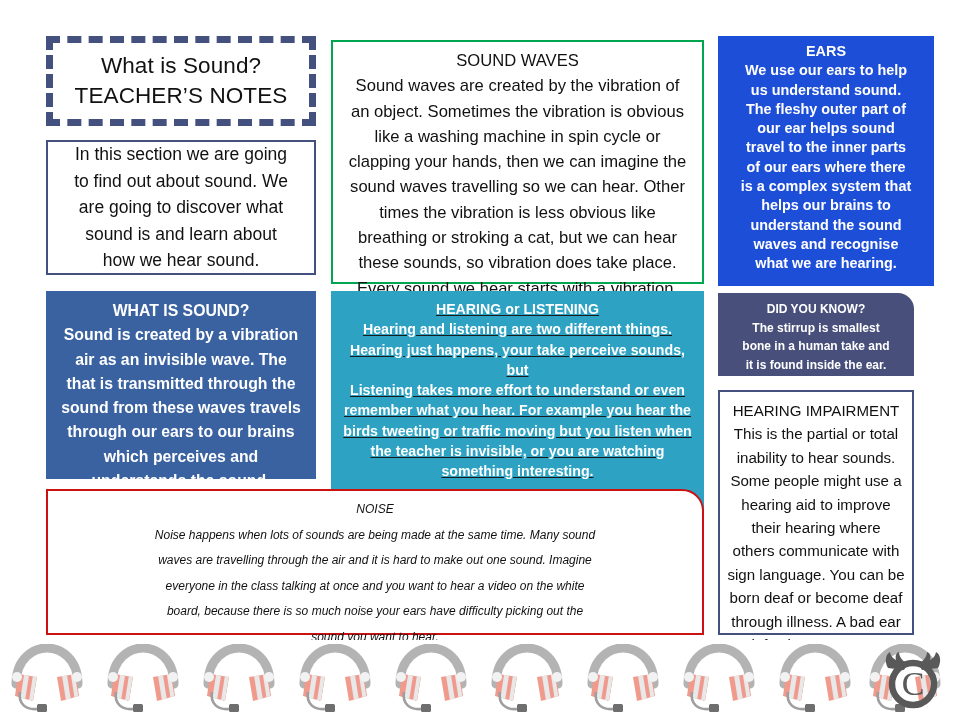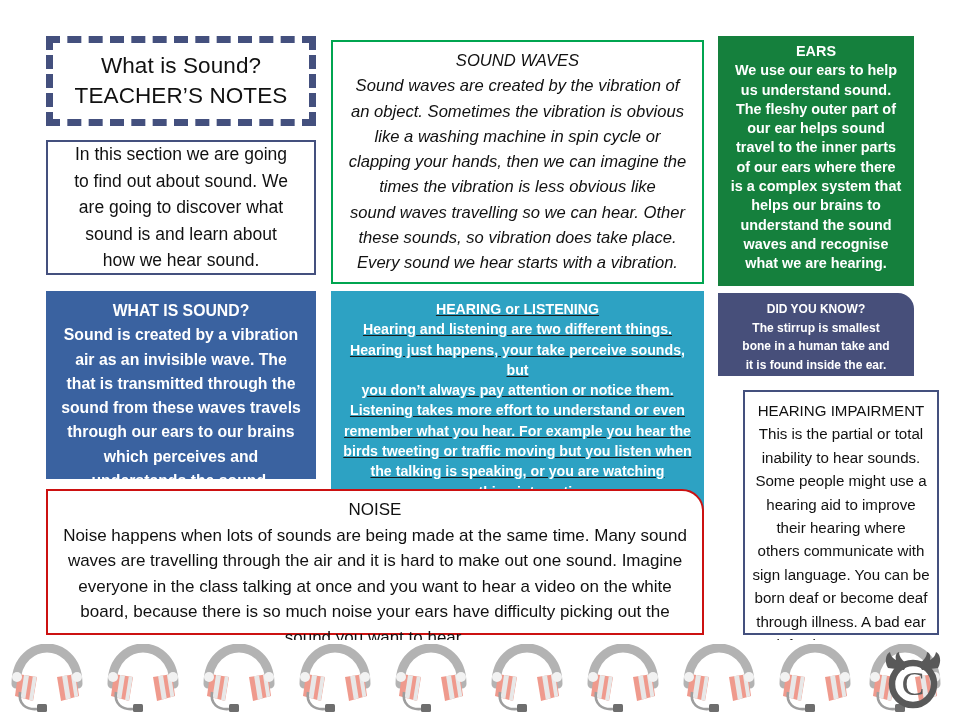--- a/index.html
+++ b/index.html
@@ -89,7 +89,6 @@
     font-size: 16.6px;
     line-height: 25.3px;
     color: #111111;
-    font-style: italic;
   }
 
   

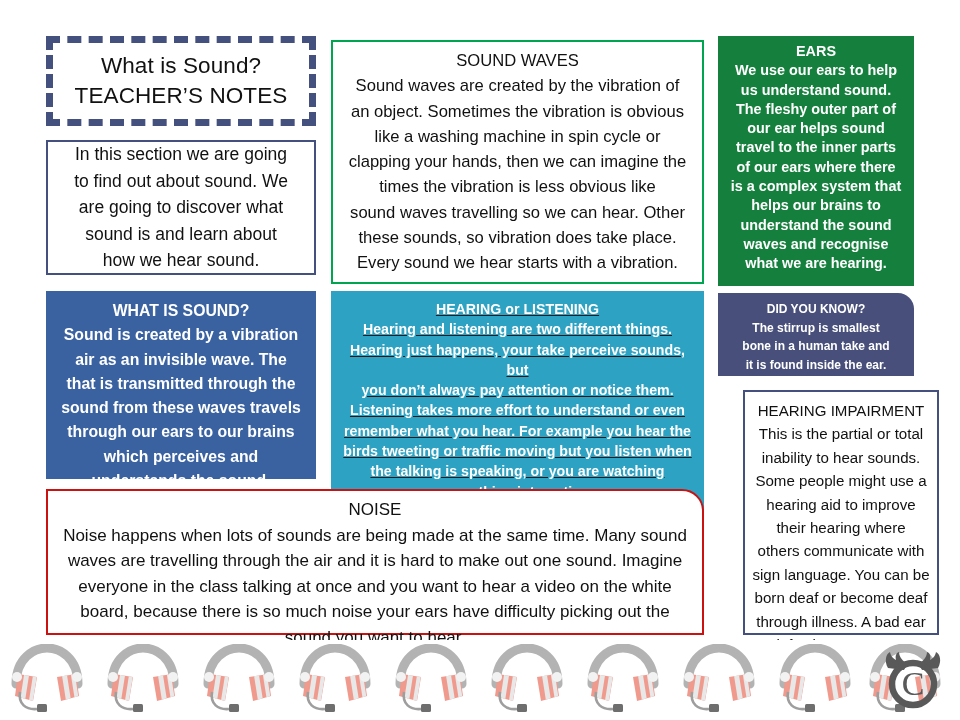--- a/index.html
+++ b/index.html
@@ -95,9 +95,9 @@
   #ears-box {
     left: 718px;
     top: 36px;
-    width: 196px;
+    width: 216px;
     height: 250px;
-    background: #15803d;
+    background: #1d4ed8;
     padding: 6px 6px 2px 6px;
   }
   #ears-box .line {

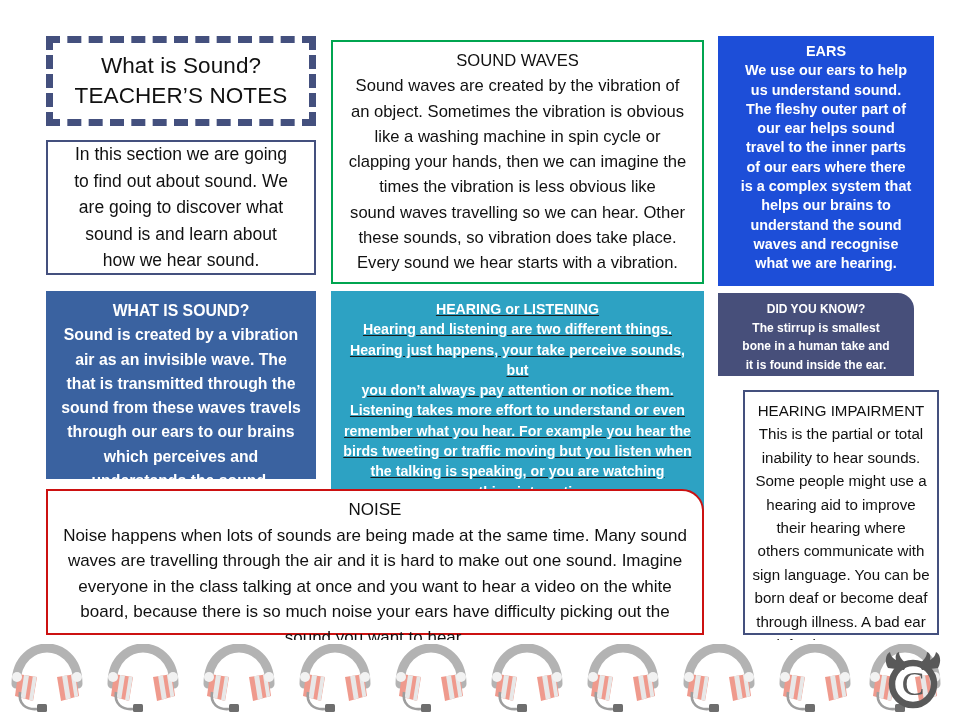--- a/index.html
+++ b/index.html
@@ -238,8 +238,8 @@
     <span class="line">an object.  Sometimes the vibration is obvious</span>
     <span class="line">like a washing machine in spin cycle or</span>
     <span class="line">clapping your hands, then we can imagine the</span>
+    <span class="line">sound waves travelling so we can hear. Other</span>
     <span class="line">times the vibration is less obvious like</span>
-    <span class="line">sound waves travelling so we can hear. Other</span>
     <span class="line">these sounds, so vibration does take place.</span>
     <span class="line">Every sound we hear starts with a vibration.</span>
   </div>

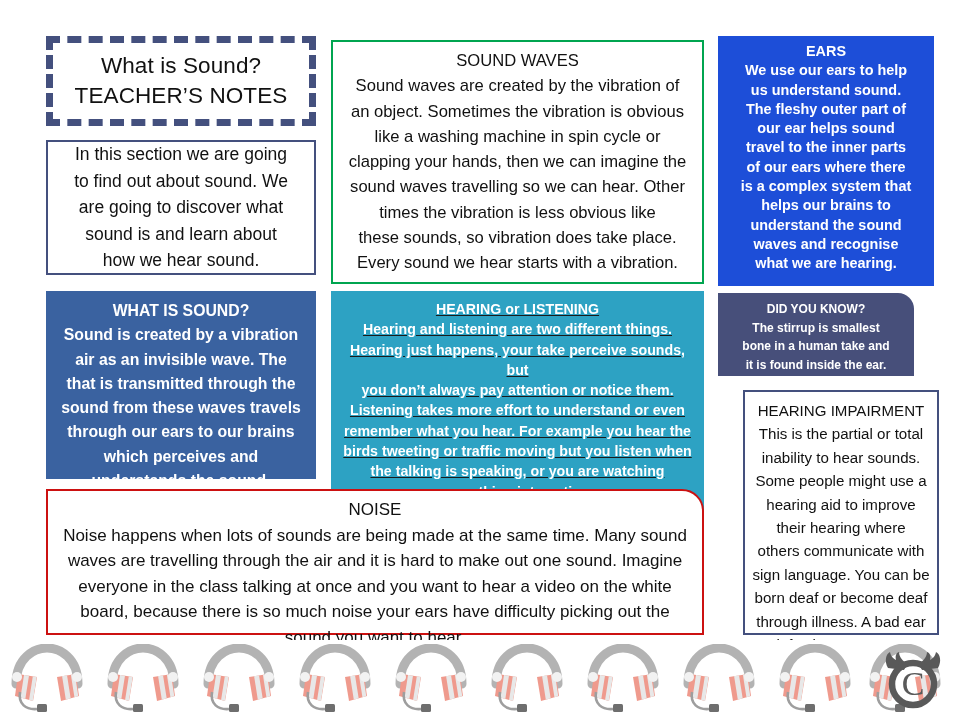--- a/index.html
+++ b/index.html
@@ -240,6 +240,7 @@
     <span class="line">clapping your hands, then we can imagine the</span>
     <span class="line">sound waves travelling so we can hear. Other</span>
     <span class="line">times the vibration is less obvious like</span>
+    <span class="line">breathing or stroking a cat, but we can hear</span>
     <span class="line">these sounds, so vibration does take place.</span>
     <span class="line">Every sound we hear starts with a vibration.</span>
   </div>

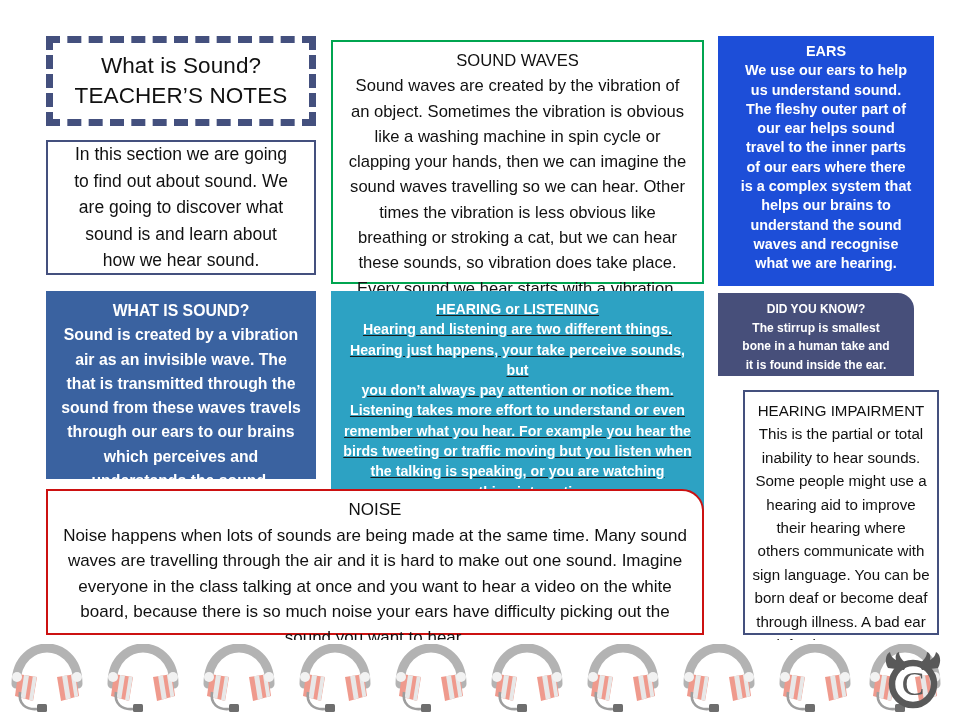--- a/index.html
+++ b/index.html
@@ -275,7 +275,6 @@
     <span class="line">HEARING or LISTENING</span>
     <span class="line">Hearing and listening are two different things.</span>
     <span class="line">Hearing just happens, your take perceive sounds, but</span>
-    <span class="line">you don’t always pay attention or notice them.</span>
     <span class="line">Listening takes more effort to understand or even</span>
     <span class="line">remember what you hear. For example you hear the</span>
     <span class="line">birds tweeting or traffic moving but you listen when</span>

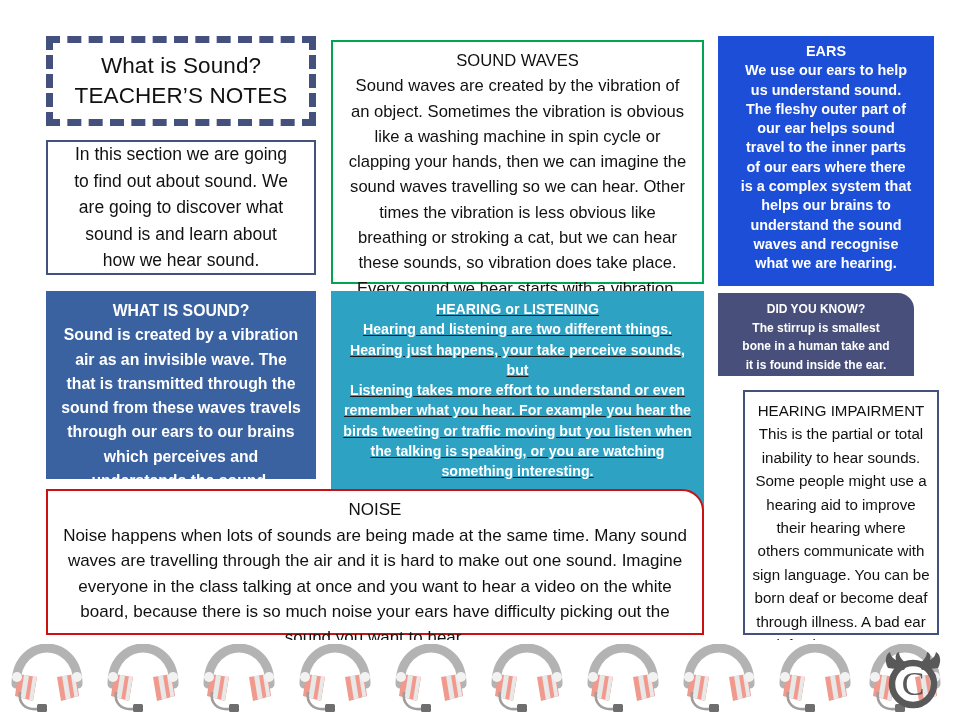--- a/index.html
+++ b/index.html
@@ -166,7 +166,6 @@
     border: 2px solid #44507e;
     background: #ffffff;
     padding: 7px 5px 2px 5px;
-    margin-left: 25px;
   }
   #hearing-impairment-box .line {
     font-size: 15.1px;

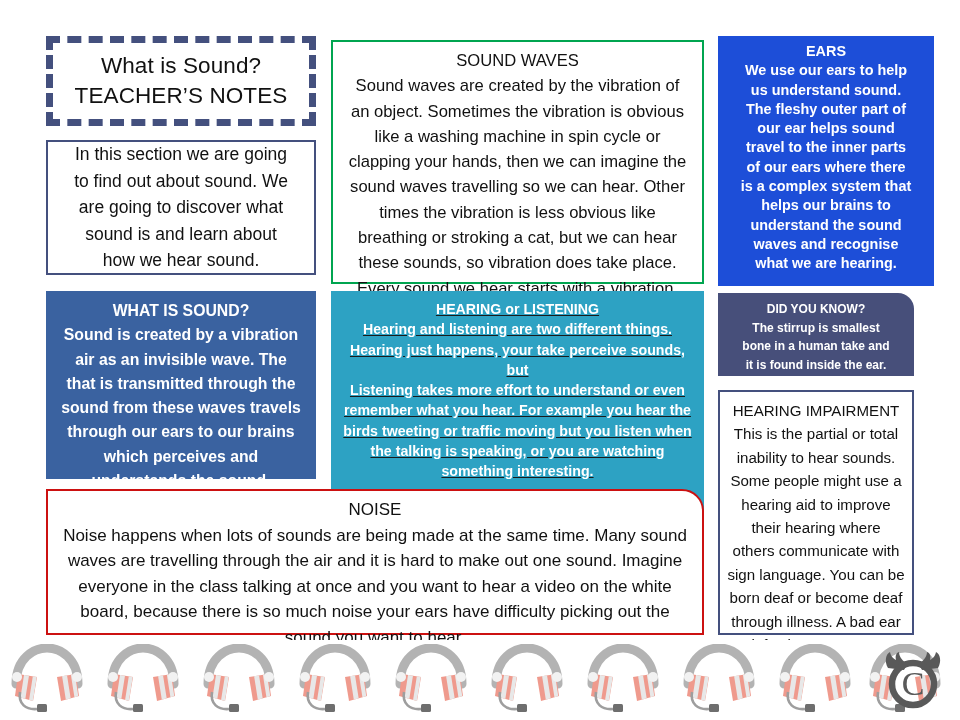--- a/index.html
+++ b/index.html
@@ -277,7 +277,7 @@
     <span class="line">Listening takes more effort to understand or even</span>
     <span class="line">remember what you hear. For example you hear the</span>
     <span class="line">birds tweeting or traffic moving but you listen when</span>
-    <span class="line">the talking is speaking, or you are watching</span>
+    <span class="line">the teacher is invisible, or you are watching</span>
     <span class="line">something interesting.</span>
   </div>
 

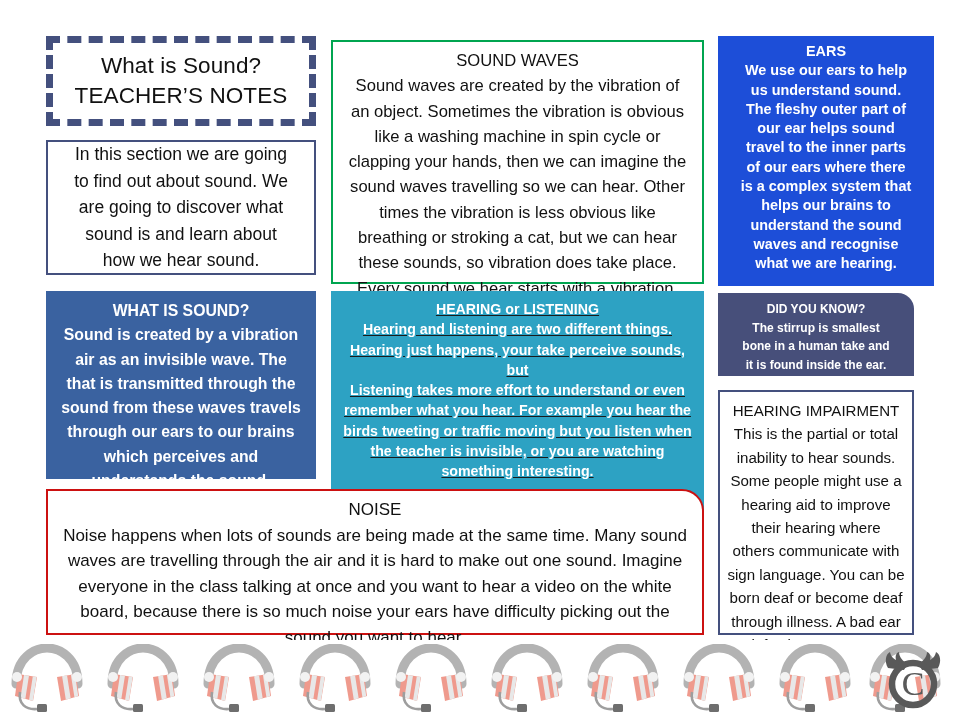--- a/index.html
+++ b/index.html
@@ -185,9 +185,10 @@
     padding: 6px 10px 2px 10px;
   }
   #noise-box .line {
-    font-size: 17px;
+    font-size: 12px;
     line-height: 25.6px;
     color: #111111;
+    font-style: italic;
   }
 
   

